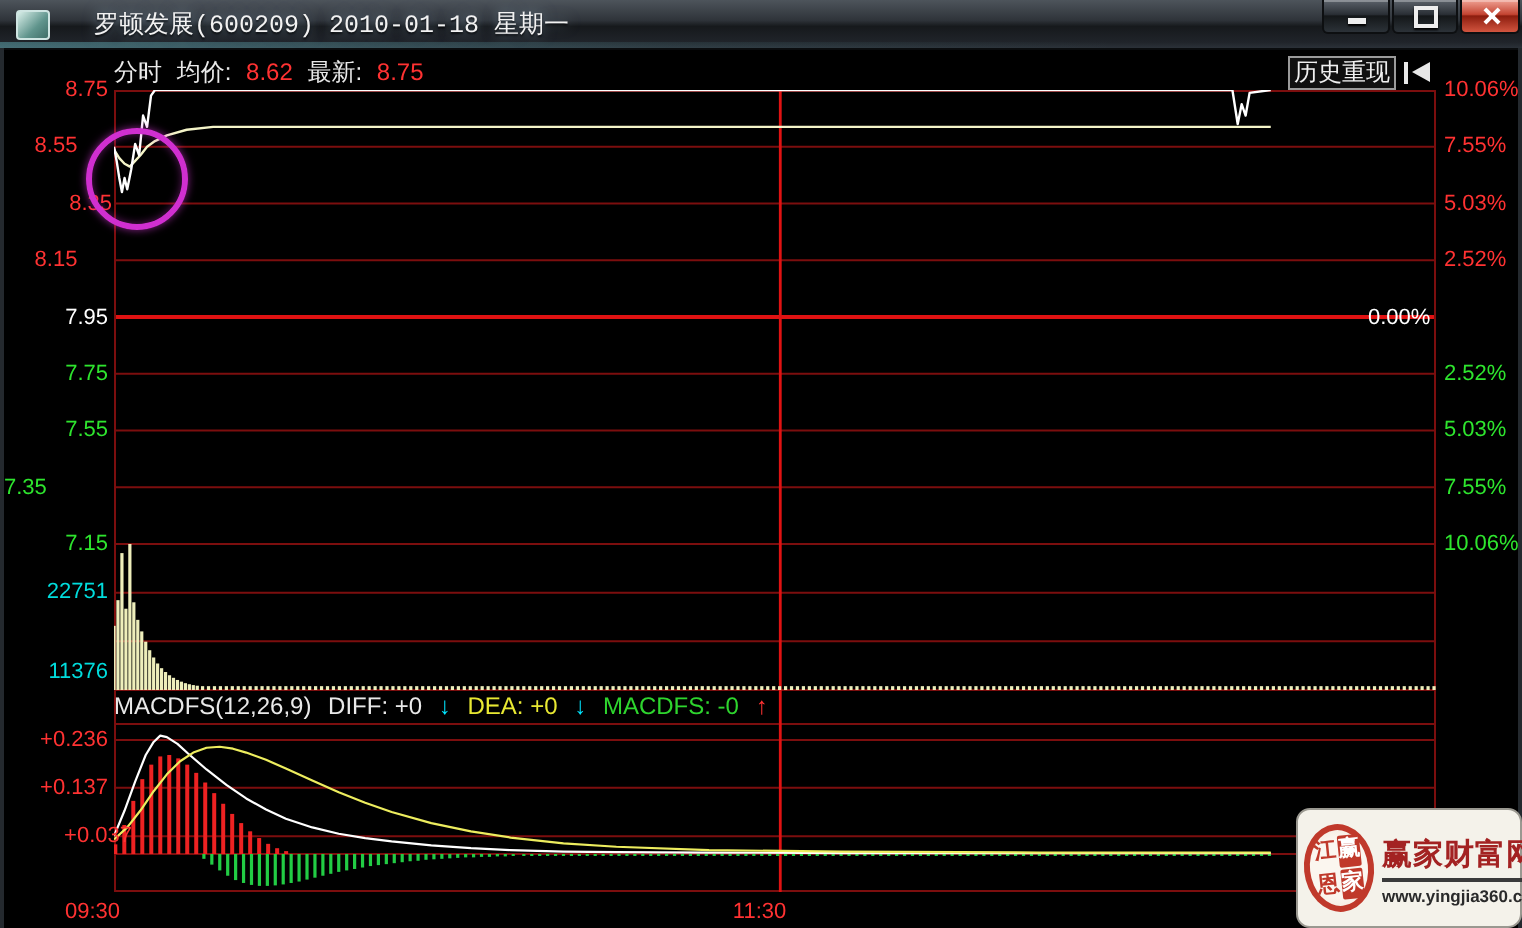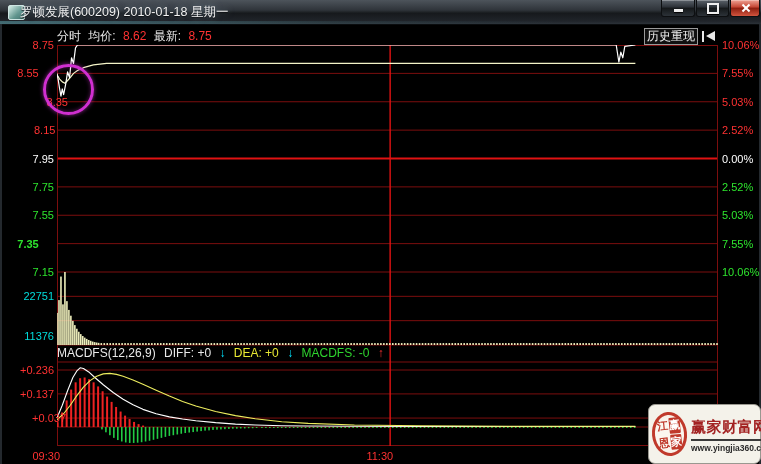--- a/index.html
+++ b/index.html
@@ -14,8 +14,8 @@
     background:linear-gradient(90deg,rgba(120,225,235,.35),rgba(120,225,235,.08) 60%,transparent);}
   .title-icon{position:absolute;left:8px;top:5px;width:15px;height:13px;border:1px solid #cfe5e2;
     background:linear-gradient(135deg,#d9efe9,#5f948c 60%,#3f6e67);border-radius:2px;}
-  .title-text{position:absolute;left:20px;top:4px;font-size:12.5px;color:#f2f2f2;
-    text-shadow:0 0 7px rgba(190,225,255,.55),0 1px 1px #000;}
+  .title-text{position:absolute;left:47px;top:4px;font-size:12.5px;color:#f2f2f2;
+    text-shadow:0 0 7px rgba(190,225,255,.55),0 1px 1px #000;font-family:Liberation Mono, monospace;}
   .win-buttons{position:absolute;left:661px;top:0;display:flex;}
   .win-btn{height:16px;margin-right:1px;border-radius:0 0 3px 3px;border:1px solid #0d0f11;border-top:none;
     background:linear-gradient(180deg,#5c636b 0%,#2a2f35 45%,#141719 50%,#2c3238 100%);

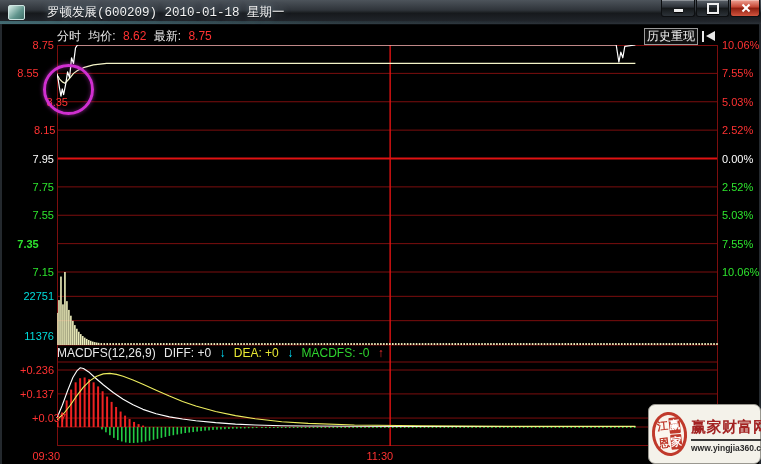--- a/index.html
+++ b/index.html
@@ -525,7 +525,7 @@
   <div id="labels">
       <div class="axlab" style="color: rgb(255, 50, 50); top: 38px; left: 2px; width: 52px; text-align: right;">8.75</div>
       <div class="axlab" style="color: rgb(255, 50, 50); top: 66.375px; left: 2px; width: 52px; text-align: center;">8.55</div>
-      <div class="axlab" style="color: rgb(255, 50, 50); top: 94.75px; left: 16px; width: 52px; text-align: right;">8.35</div>
+      <div class="axlab" style="color: rgb(255, 50, 50); top: 94.75px; left: 4px; width: 52px; text-align: right;">8.35</div>
       <div class="axlab" style="color: rgb(255, 50, 50); top: 123.125px; left: 2px; width: 52px; text-align: left; margin-left: 32px;">8.15</div>
       <div class="axlab" style="color: rgb(255, 255, 255); top: 151.5px; left: 2px; width: 52px; text-align: right;">7.95</div>
       <div class="axlab" style="color: rgb(46, 229, 46); top: 179.875px; left: 2px; width: 52px; text-align: right;">7.75</div>

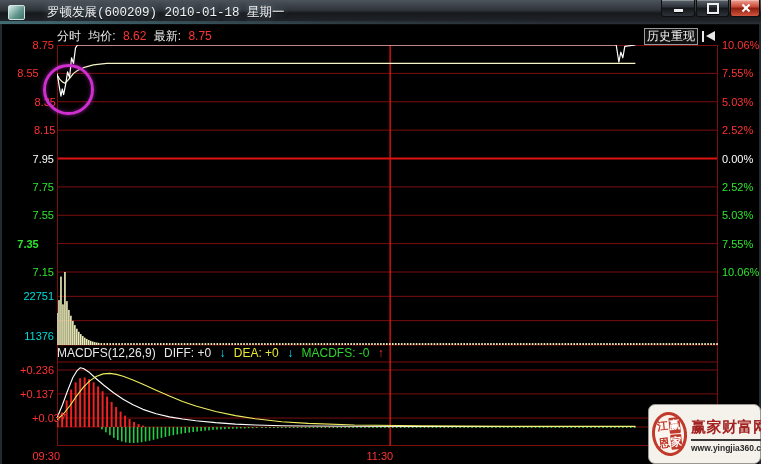--- a/index.html
+++ b/index.html
@@ -526,7 +526,7 @@
       <div class="axlab" style="color: rgb(255, 50, 50); top: 38px; left: 2px; width: 52px; text-align: right;">8.75</div>
       <div class="axlab" style="color: rgb(255, 50, 50); top: 66.375px; left: 2px; width: 52px; text-align: center;">8.55</div>
       <div class="axlab" style="color: rgb(255, 50, 50); top: 94.75px; left: 4px; width: 52px; text-align: right;">8.35</div>
-      <div class="axlab" style="color: rgb(255, 50, 50); top: 123.125px; left: 2px; width: 52px; text-align: left; margin-left: 32px;">8.15</div>
+      <div class="axlab" style="color: rgb(255, 50, 50); top: 123.125px; left: 2px; width: 52px; text-align: center;">8.15</div>
       <div class="axlab" style="color: rgb(255, 255, 255); top: 151.5px; left: 2px; width: 52px; text-align: right;">7.95</div>
       <div class="axlab" style="color: rgb(46, 229, 46); top: 179.875px; left: 2px; width: 52px; text-align: right;">7.75</div>
       <div class="axlab" style="color: rgb(46, 229, 46); top: 208.25px; left: 2px; width: 52px; text-align: right;">7.55</div>

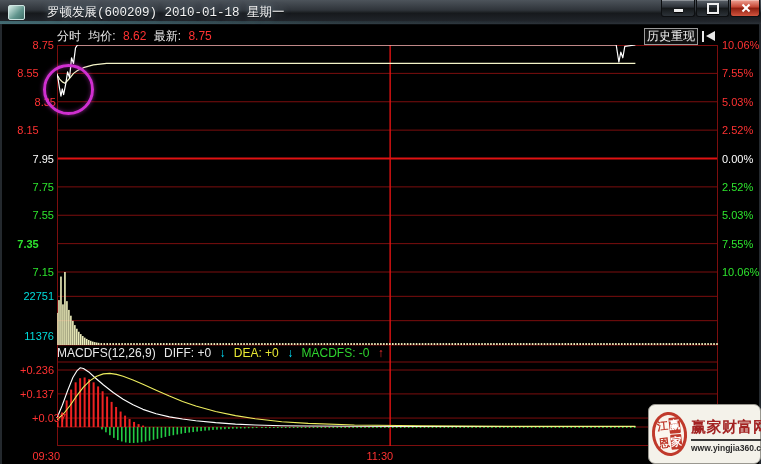--- a/index.html
+++ b/index.html
@@ -536,7 +536,7 @@
       <div class="axlab" style="color: rgb(255, 50, 50); top: 66.375px; left: 722px;">7.55%</div>
       <div class="axlab" style="color: rgb(255, 50, 50); top: 94.75px; left: 722px;">5.03%</div>
       <div class="axlab" style="color: rgb(255, 50, 50); top: 123.125px; left: 722px;">2.52%</div>
-      <div class="axlab" style="color: rgb(255, 255, 255); top: 151.5px; left: 722px;">0.00%</div>
+      <div class="axlab" style="color: rgb(255, 255, 255); top: 151.5px; left: 684px;">0.00%</div>
       <div class="axlab" style="color: rgb(46, 229, 46); top: 179.875px; left: 722px;">2.52%</div>
       <div class="axlab" style="color: rgb(46, 229, 46); top: 208.25px; left: 722px;">5.03%</div>
       <div class="axlab" style="color: rgb(46, 229, 46); top: 236.625px; left: 722px;">7.55%</div>

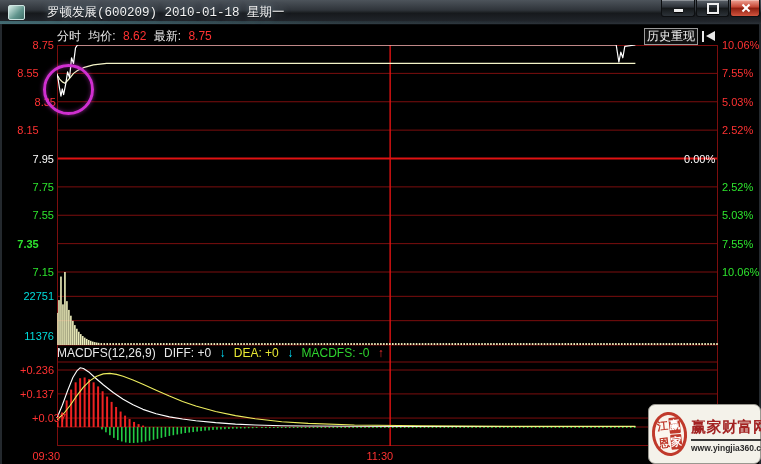--- a/index.html
+++ b/index.html
@@ -530,7 +530,7 @@
       <div class="axlab" style="color: rgb(255, 255, 255); top: 151.5px; left: 2px; width: 52px; text-align: right;">7.95</div>
       <div class="axlab" style="color: rgb(46, 229, 46); top: 179.875px; left: 2px; width: 52px; text-align: right;">7.75</div>
       <div class="axlab" style="color: rgb(46, 229, 46); top: 208.25px; left: 2px; width: 52px; text-align: right;">7.55</div>
-      <div class="axlab" style="color: rgb(46, 229, 46); top: 236.625px; left: 2px; width: 52px; text-align: center; font-weight: bold;">7.35</div>
+      <div class="axlab" style="color: rgb(46, 229, 46); top: 236.625px; left: 2px; width: 52px; text-align: left;">7.35</div>
       <div class="axlab" style="color: rgb(46, 229, 46); top: 265px; left: 2px; width: 52px; text-align: right;">7.15</div>
       <div class="axlab" style="color: rgb(255, 50, 50); top: 38px; left: 722px;">10.06%</div>
       <div class="axlab" style="color: rgb(255, 50, 50); top: 66.375px; left: 722px;">7.55%</div>

